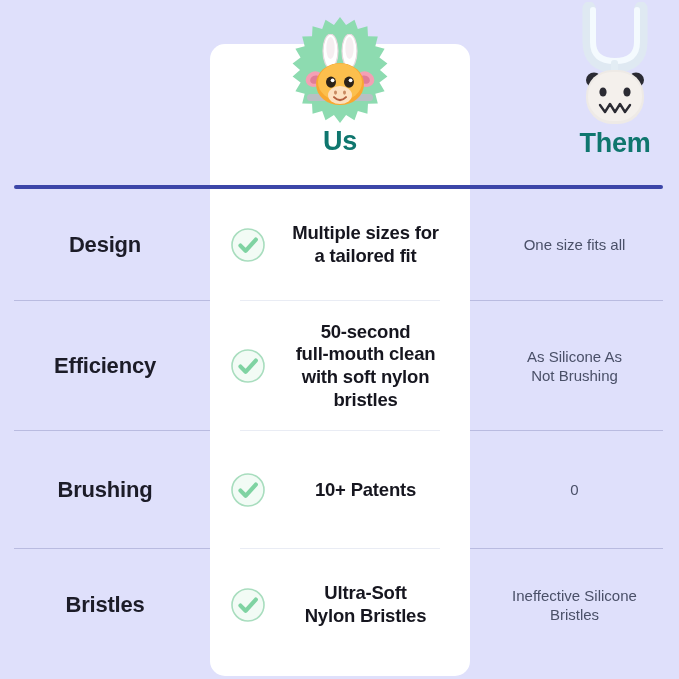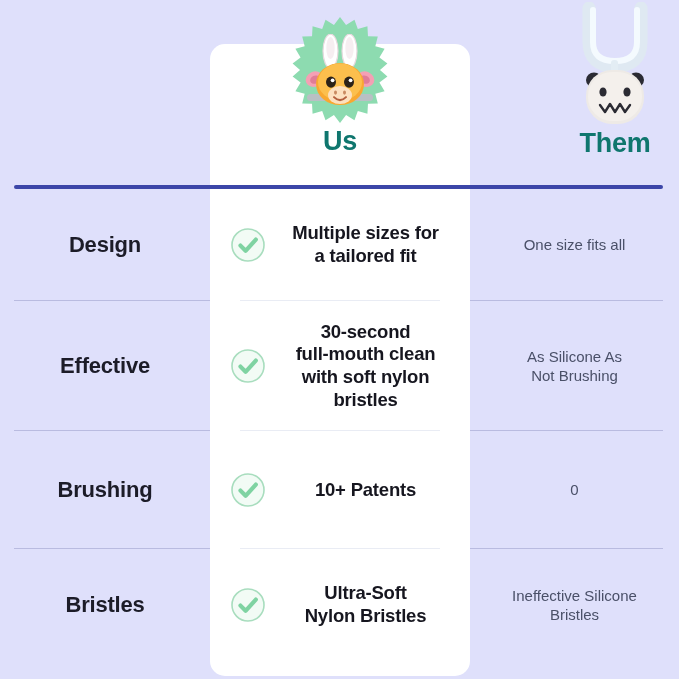--- a/index.html
+++ b/index.html
@@ -287,7 +287,7 @@
         <path d="M10.5 18.6 L15.6 23.8 L25.8 12.6" stroke="#7fd3a2" stroke-width="4.2" fill="none" stroke-linecap="round" stroke-linejoin="round"></path>
       </svg>
       <div class="us-text">
-        <div>30-second</div>
+        <div>50-second</div>
         <div>full-mouth clean</div>
         <div>with soft nylon</div>
         <div>bristles</div>

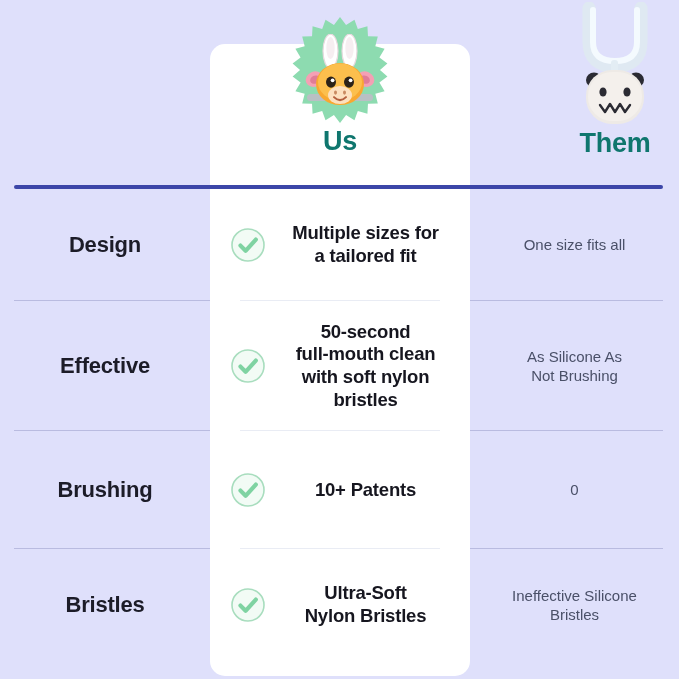--- a/index.html
+++ b/index.html
@@ -280,7 +280,7 @@
   </div>
 
   <div class="row" id="row-efficiency">
-    <div class="cell-feature">Effective</div>
+    <div class="cell-feature">Efficiency</div>
     <div class="cell-us">
       <svg class="check-icon" viewBox="0 0 36 36">
         <circle cx="18" cy="18" r="16" fill="#f2fbf5" stroke="#a8ddbe" stroke-width="1.6"></circle>

